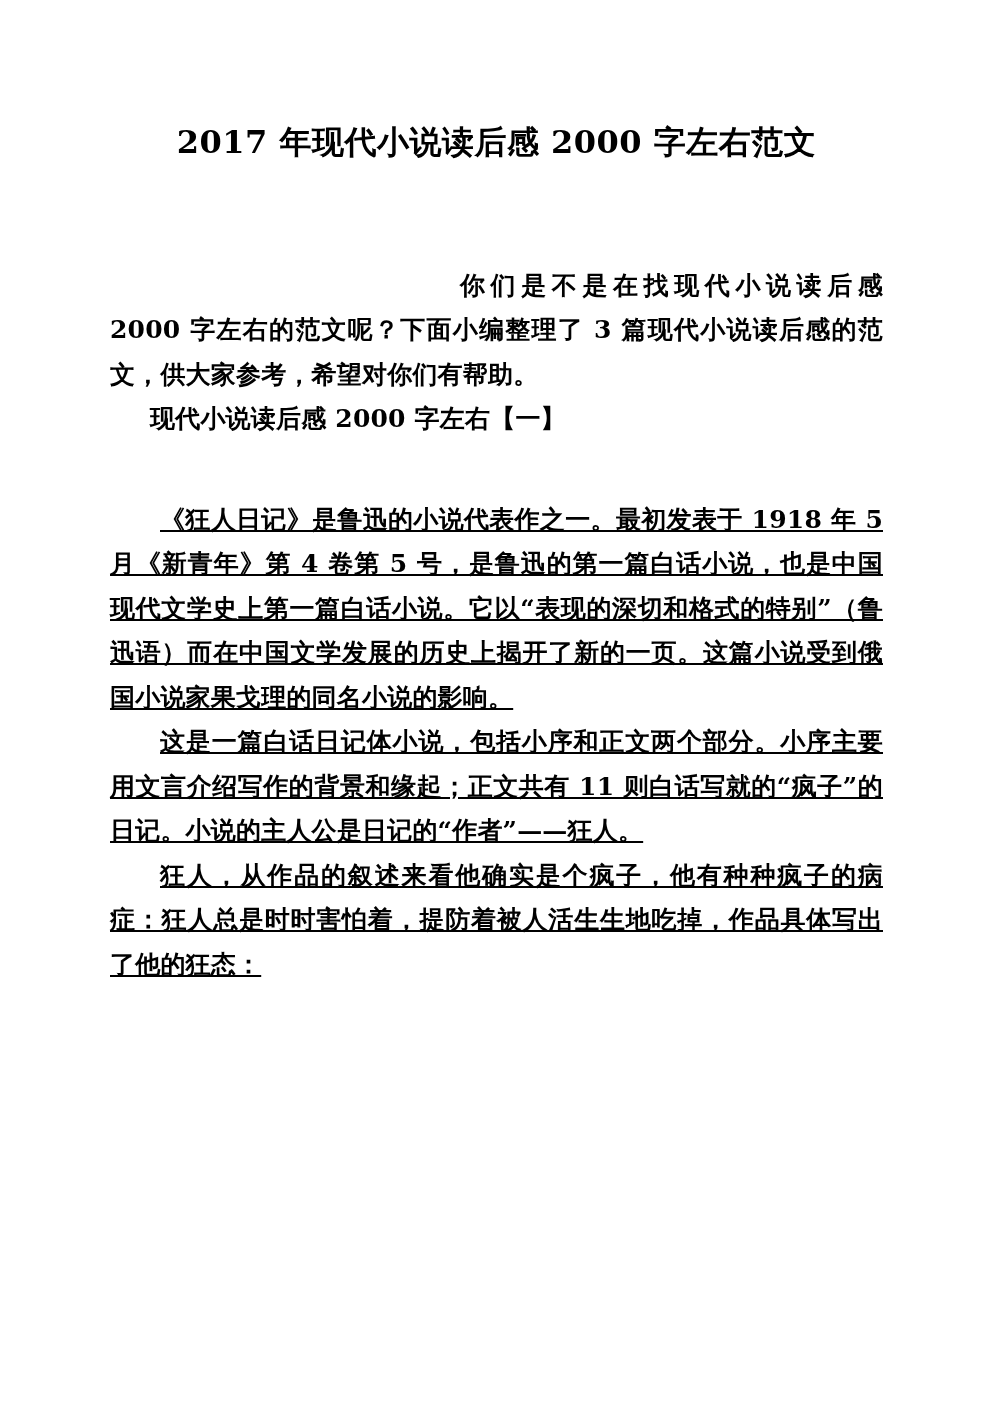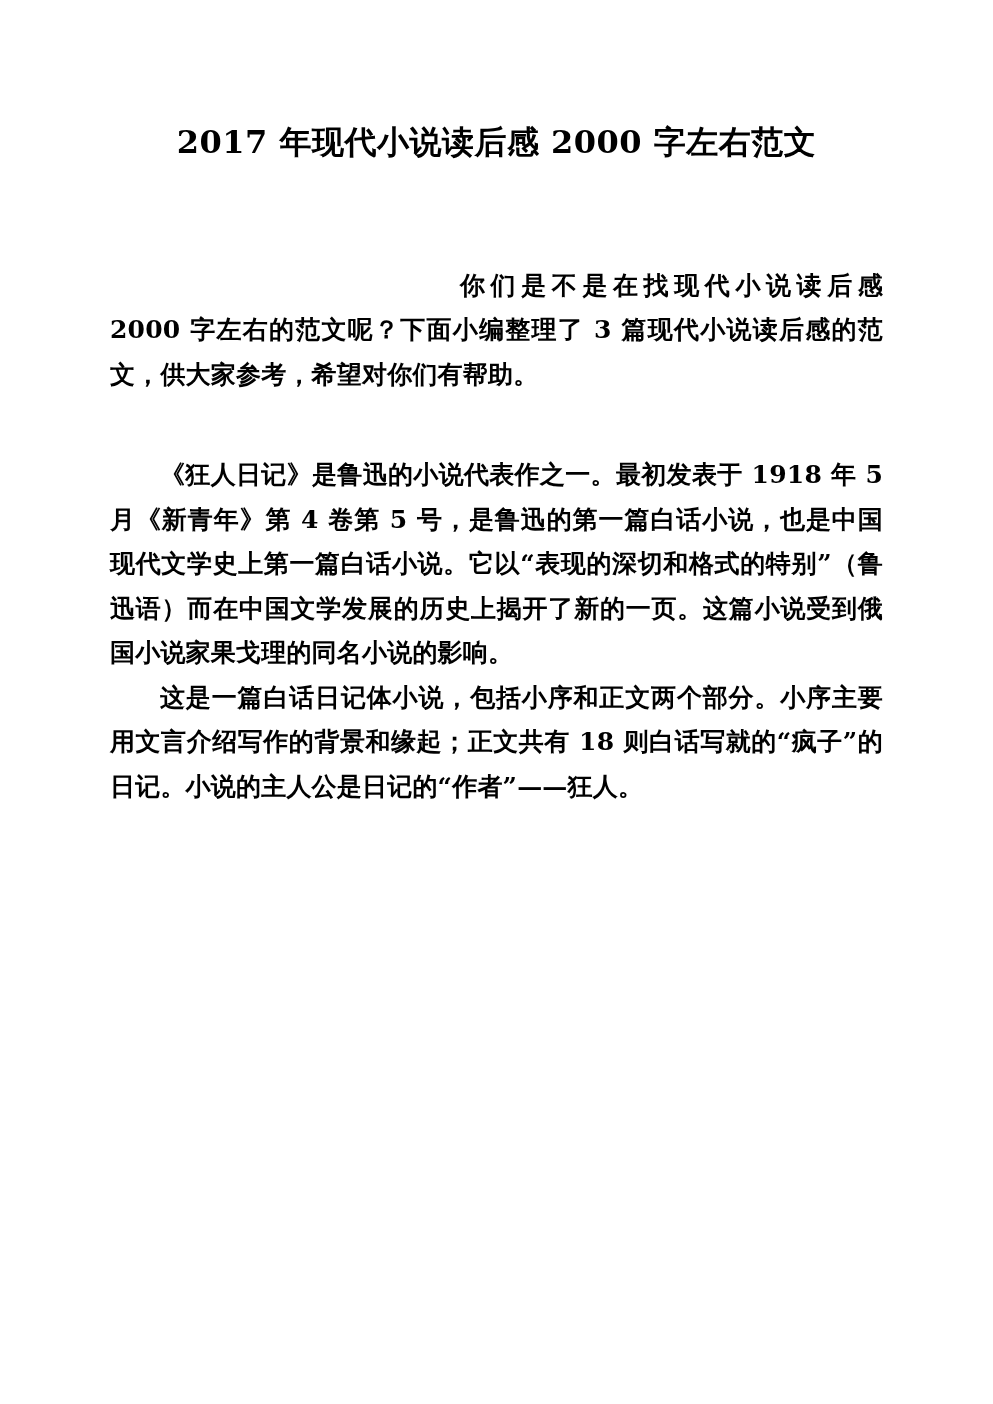--- a/index.html
+++ b/index.html
@@ -65,6 +65,7 @@
 
   <p class="para indent-big">你们是不是在找现代小说读后感 2000 字左右的范文呢？下面小编整理了 3 篇现代小说读后感的范文，供大家参考，希望对你们有帮助。</p>
 
+  <p class="para indent-1">现代小说读后感 2000 字左右【一】</p>
 
   <div class="gap-md"></div>
 

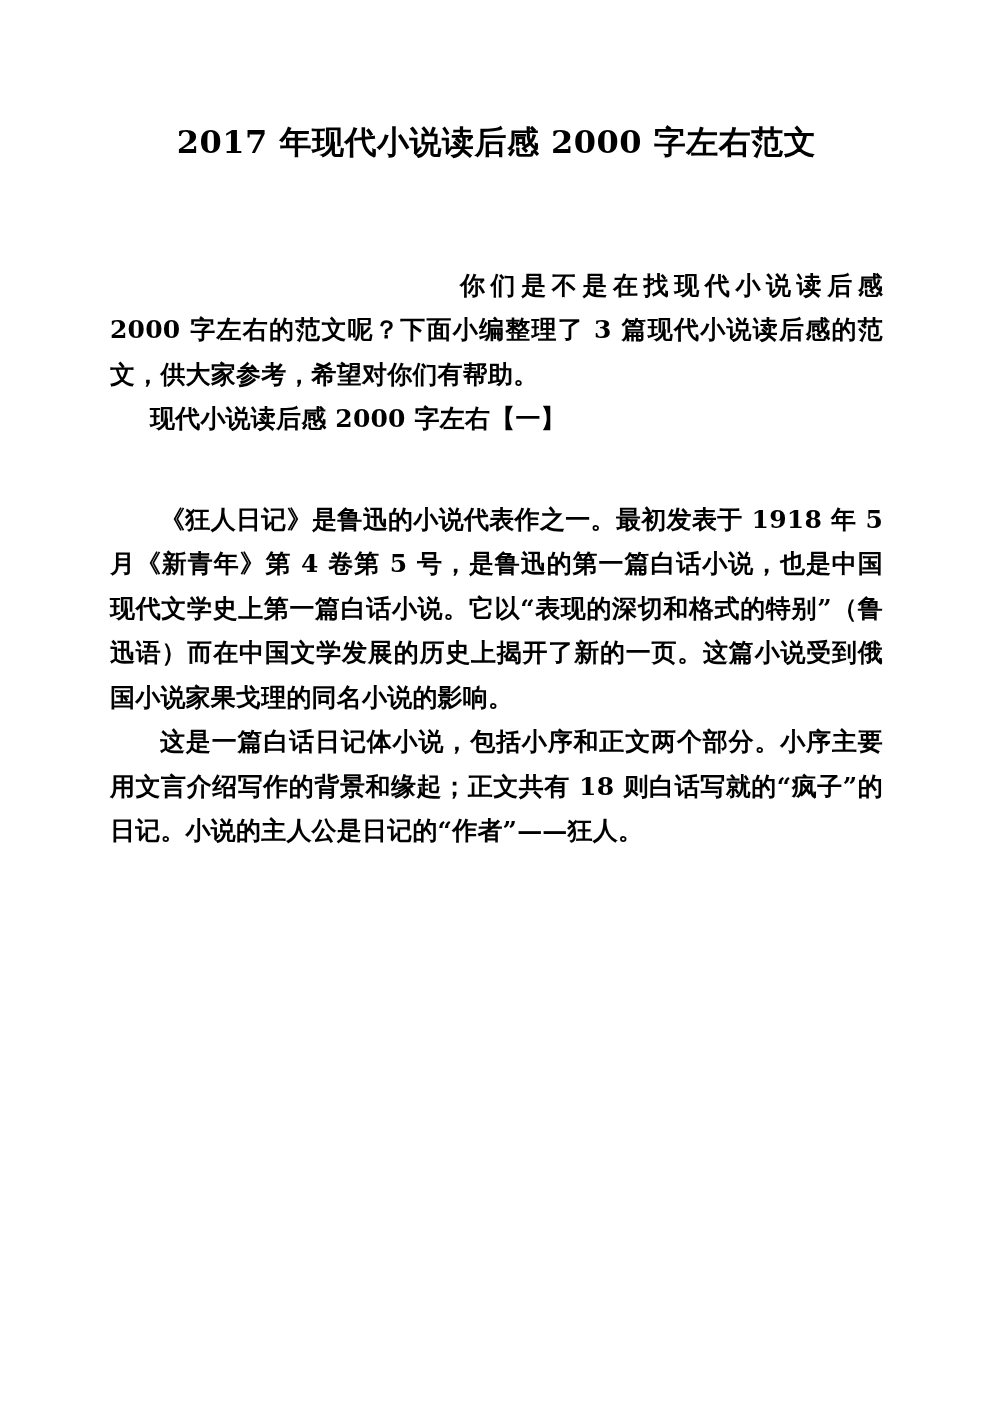--- a/index.html
+++ b/index.html
@@ -46,6 +46,7 @@
   }
   .indent-2 {
     text-indent: 2em;
+    text-decoration: underline;
   }
   .indent-1 {
     text-indent: 1.6em;

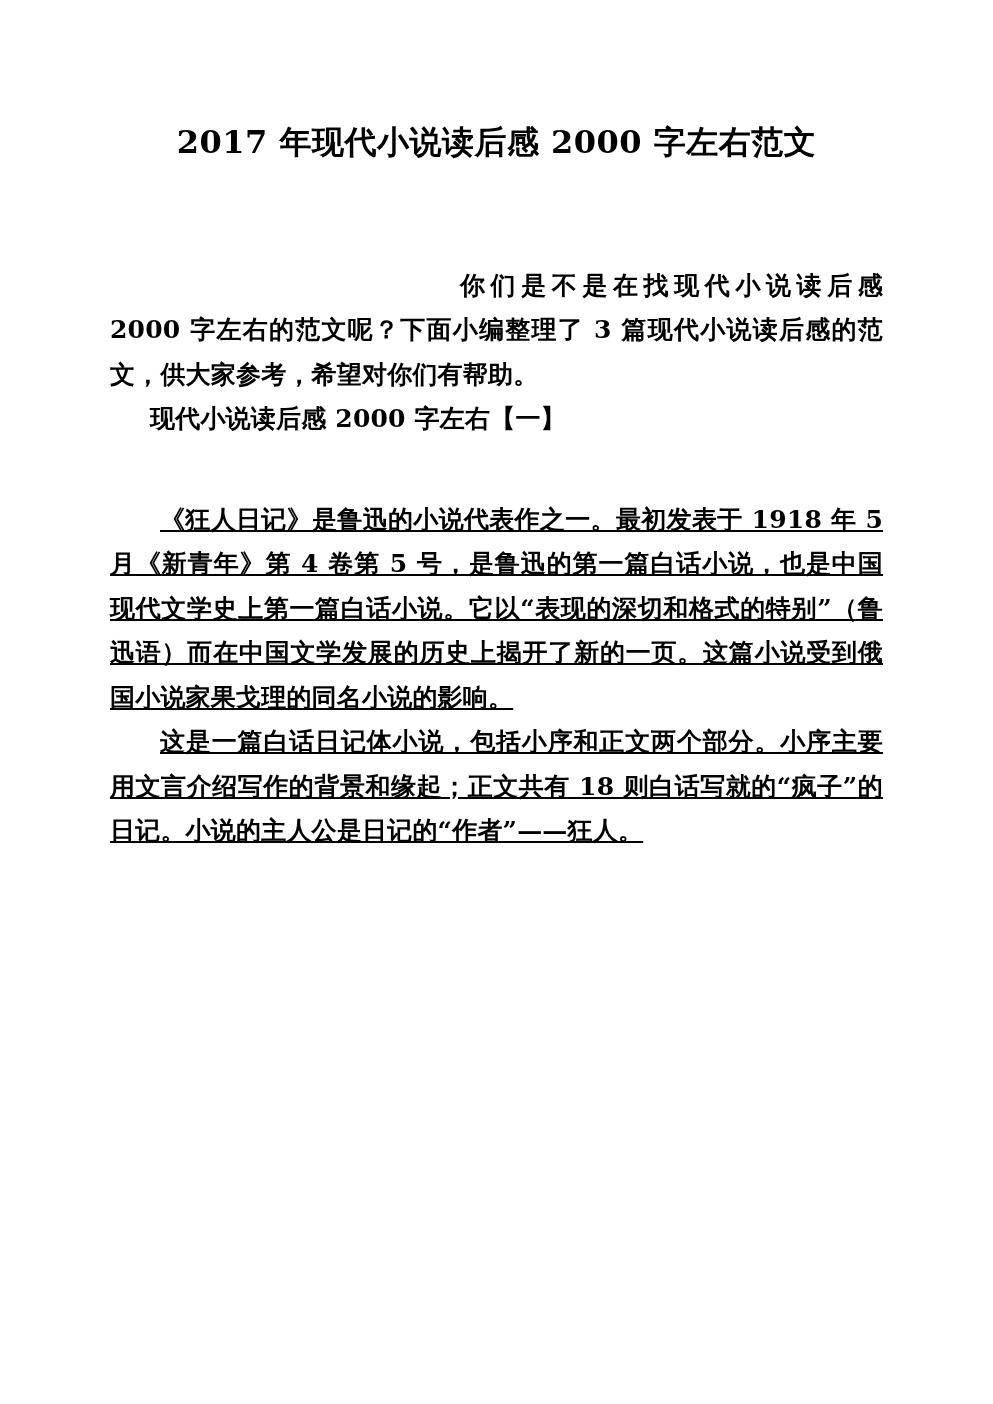--- a/index.html
+++ b/index.html
@@ -72,7 +72,7 @@
 
   <p class="para indent-2">《狂人日记》是鲁迅的小说代表作之一。最初发表于 1918 年 5 月《新青年》第 4 卷第 5 号，是鲁迅的第一篇白话小说，也是中国现代文学史上第一篇白话小说。它以“表现的深切和格式的特别”（鲁迅语）而在中国文学发展的历史上揭开了新的一页。这篇小说受到俄国小说家果戈理的同名小说的影响。</p>
 
-  <p class="para indent-2">这是一篇白话日记体小说，包括小序和正文两个部分。小序主要用文言介绍写作的背景和缘起；正文共有 18 则白话写就的“疯子”的日记。小说的主人公是日记的“作者”——狂人。</p>
+  <p class="para indent-2">这是一篇白话日记体小说，包括小序和正文两个部分。小序主要用文言介绍写作的背景和缘起；正文共有 11 则白话写就的“疯子”的日记。小说的主人公是日记的“作者”——狂人。</p>
 
 
 

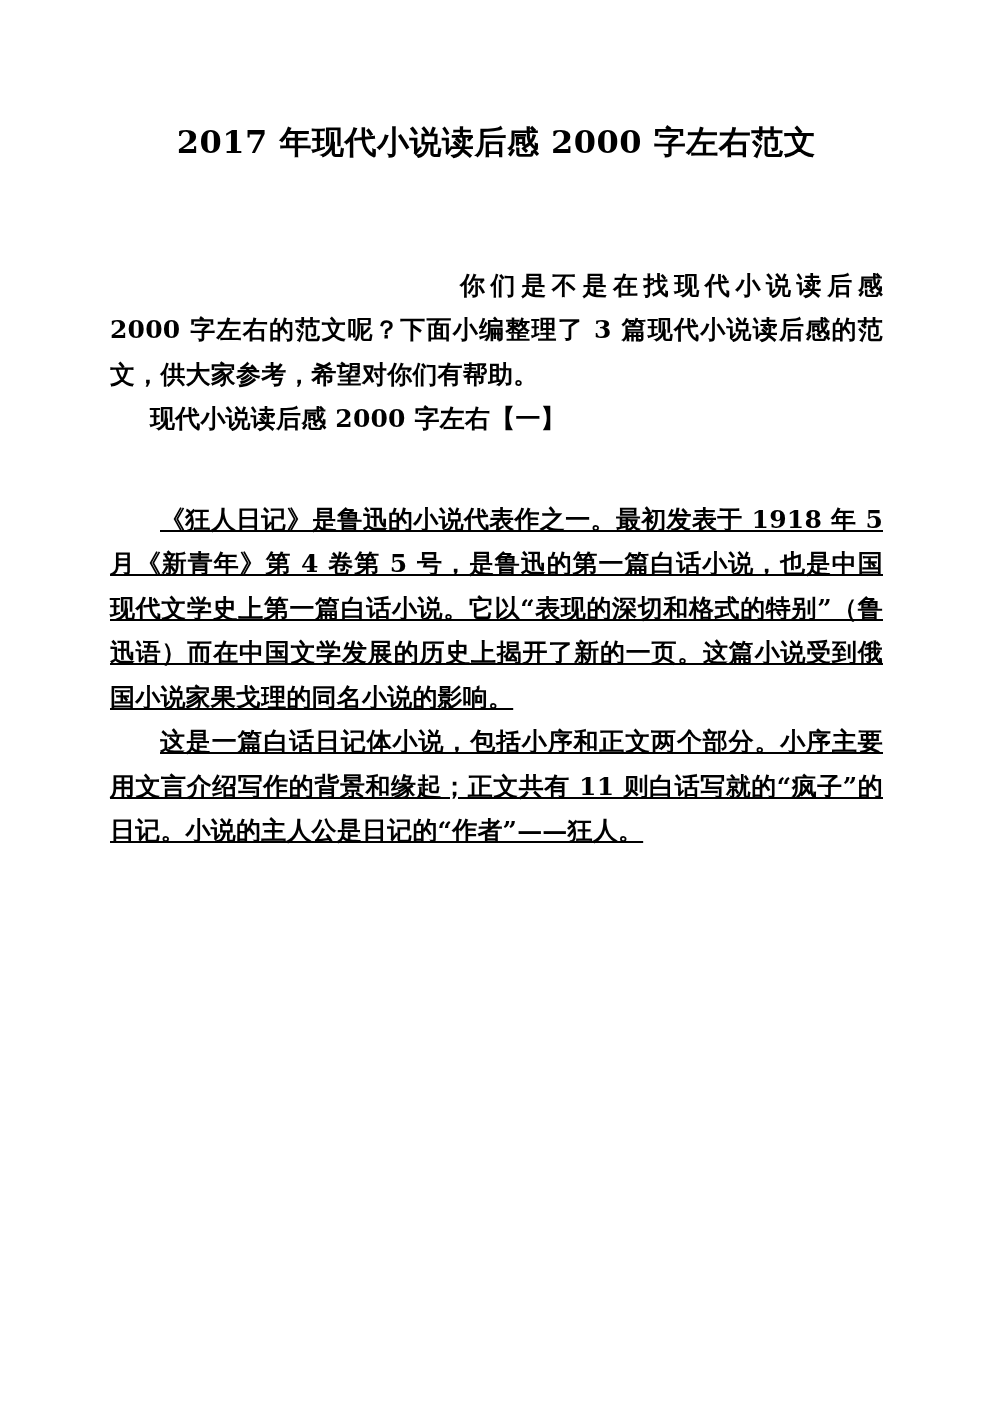--- a/index.html
+++ b/index.html
@@ -74,6 +74,7 @@
 
   <p class="para indent-2">这是一篇白话日记体小说，包括小序和正文两个部分。小序主要用文言介绍写作的背景和缘起；正文共有 11 则白话写就的“疯子”的日记。小说的主人公是日记的“作者”——狂人。</p>
 
+  <p class="para indent-2">狂人，从作品的叙述来看他确实是个疯子，他有种种疯子的病症：狂人总是时时害怕着，提防着被人活生生地吃掉，作品具体写出了他的狂态：</p>
 
 
 </div>

